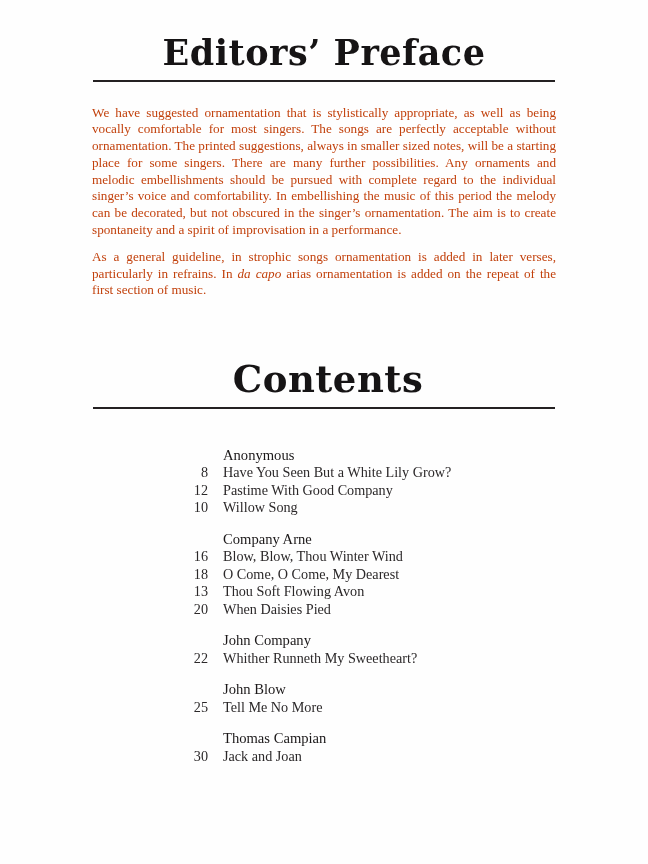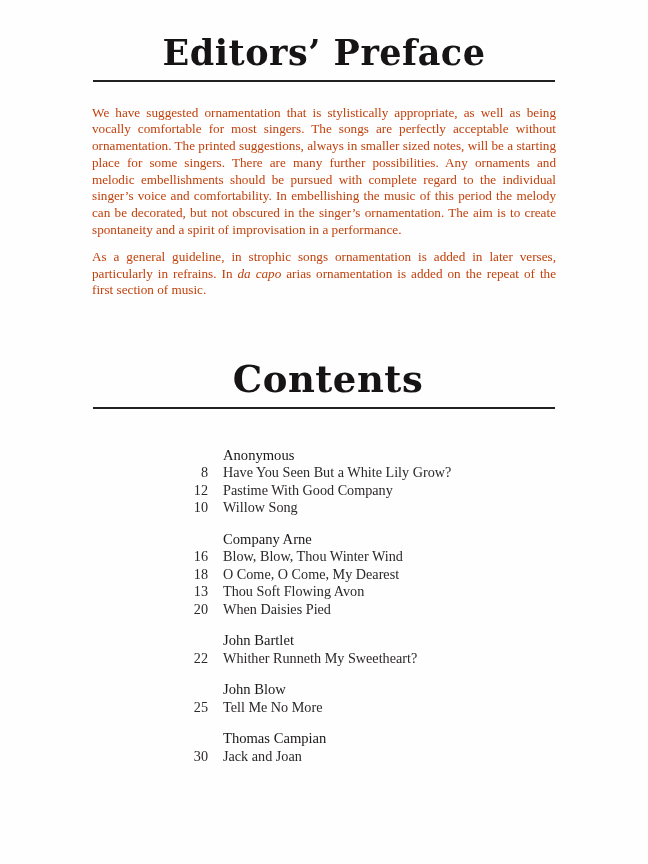--- a/index.html
+++ b/index.html
@@ -122,7 +122,7 @@
     </div>
 
     <div class="toc-section">
-      <div class="toc-composer">John Bartlet</div>
+      <div class="toc-composer">John Company</div>
       <div class="toc-row">
         <span class="toc-num">22</span><span class="toc-song">Whither Runneth My Sweetheart?</span>
       </div>

